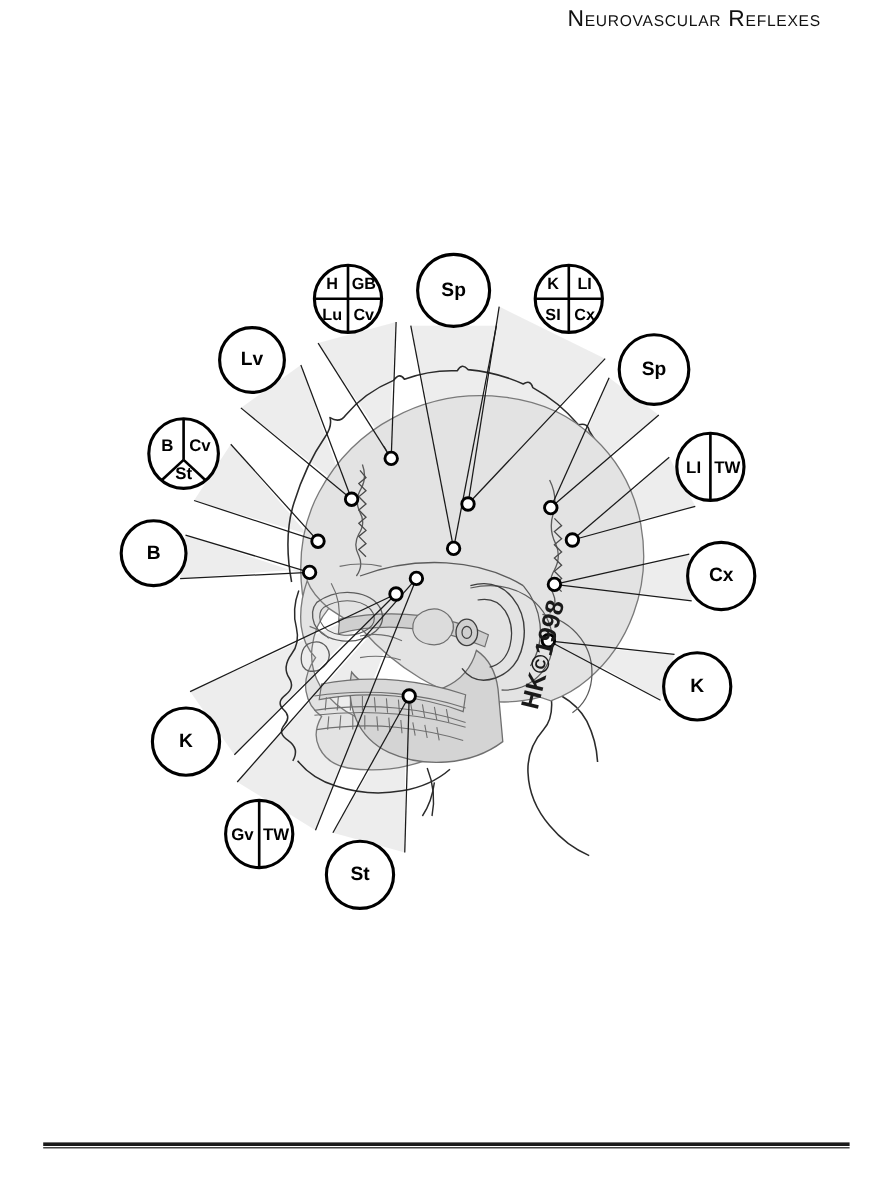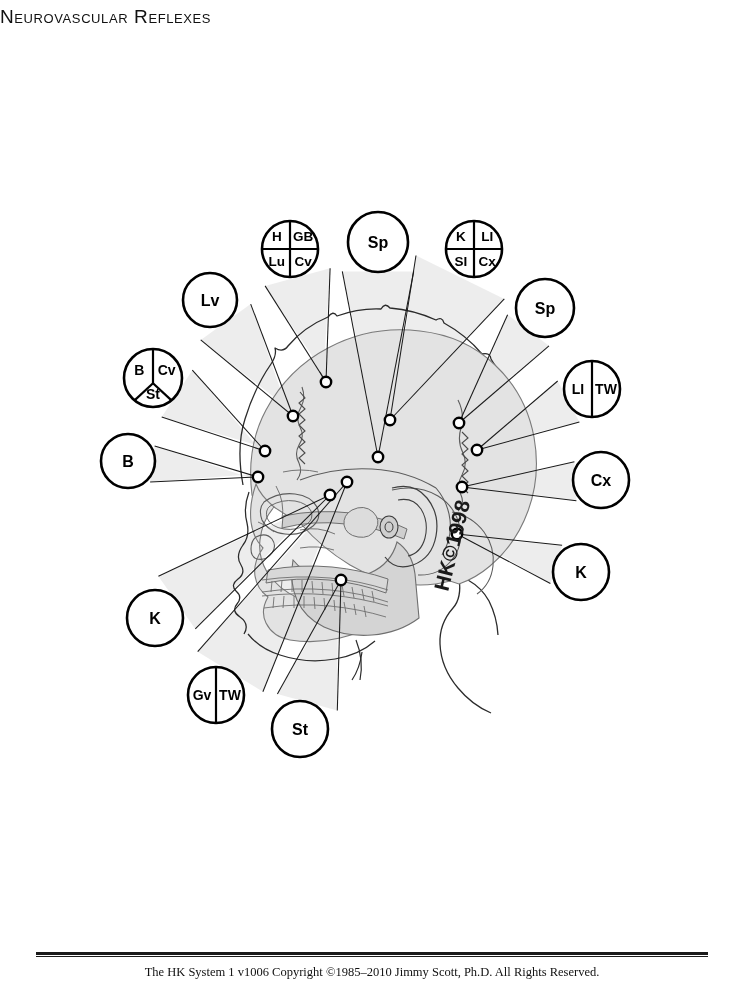--- a/index.html
+++ b/index.html
@@ -7,7 +7,7 @@
        font-family:"Liberation Sans",sans-serif;color:#000;}
 
   
-  #title-bar{position:absolute;left:0;top:6px;width:684px;text-align:left;}
+  #title-bar{position:absolute;left:0;top:6px;width:684px;text-align:right;}
   #page-title{
     font-family:"Liberation Sans",sans-serif;
     font-size:19px;letter-spacing:.6px;font-weight:400;

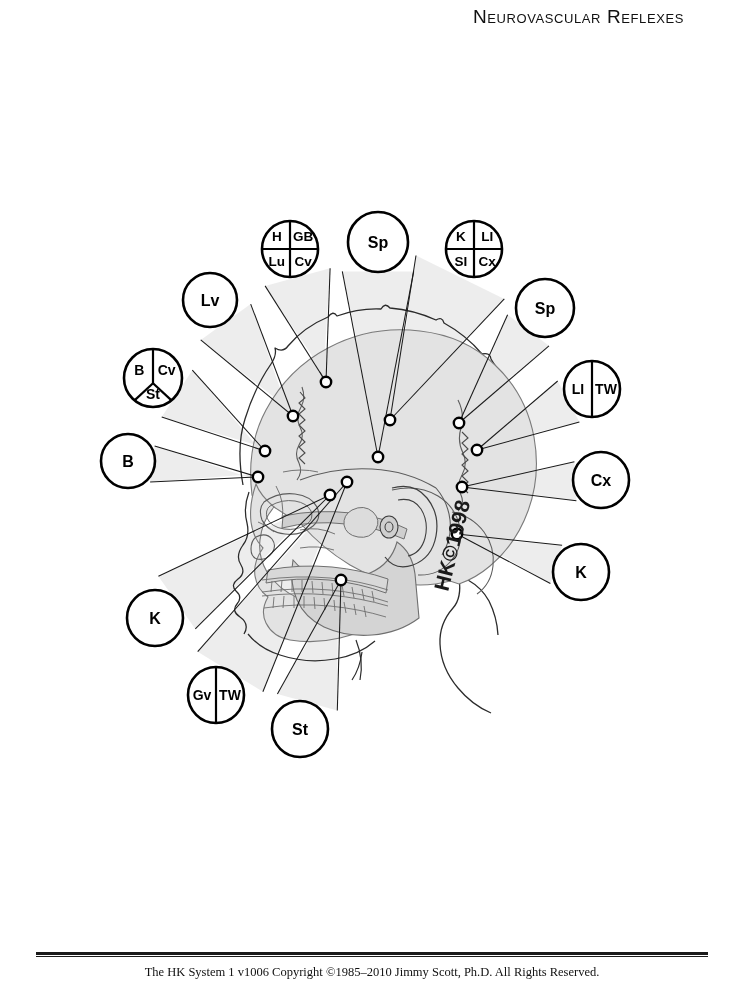--- a/index.html
+++ b/index.html
@@ -275,7 +275,6 @@
 <div id="footer">
   <div id="footer-rule"></div>
   <div id="footer-rule2"></div>
-  <div id="footer-text">The HK System 1 v1006 Copyright ©1985–2010 Jimmy Scott, Ph.D. All Rights Reserved.</div>
 </div>
 
 </body></html>

